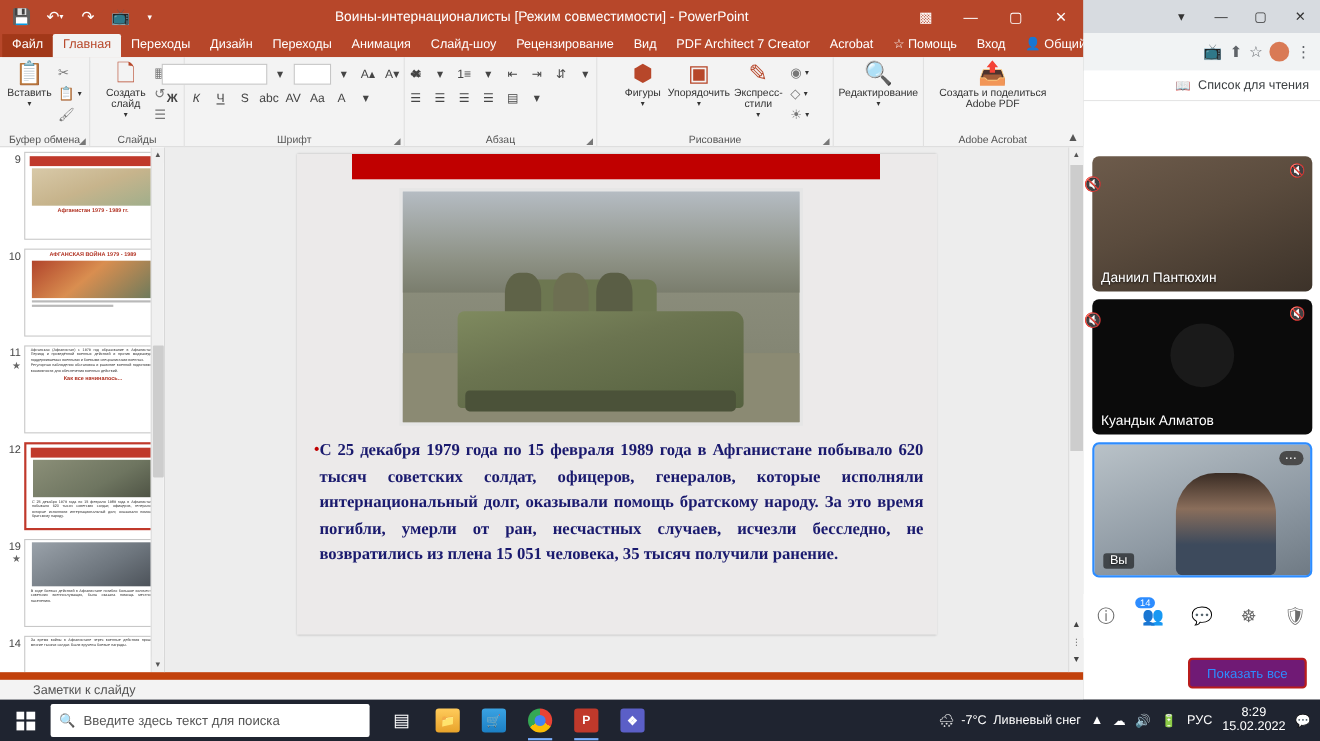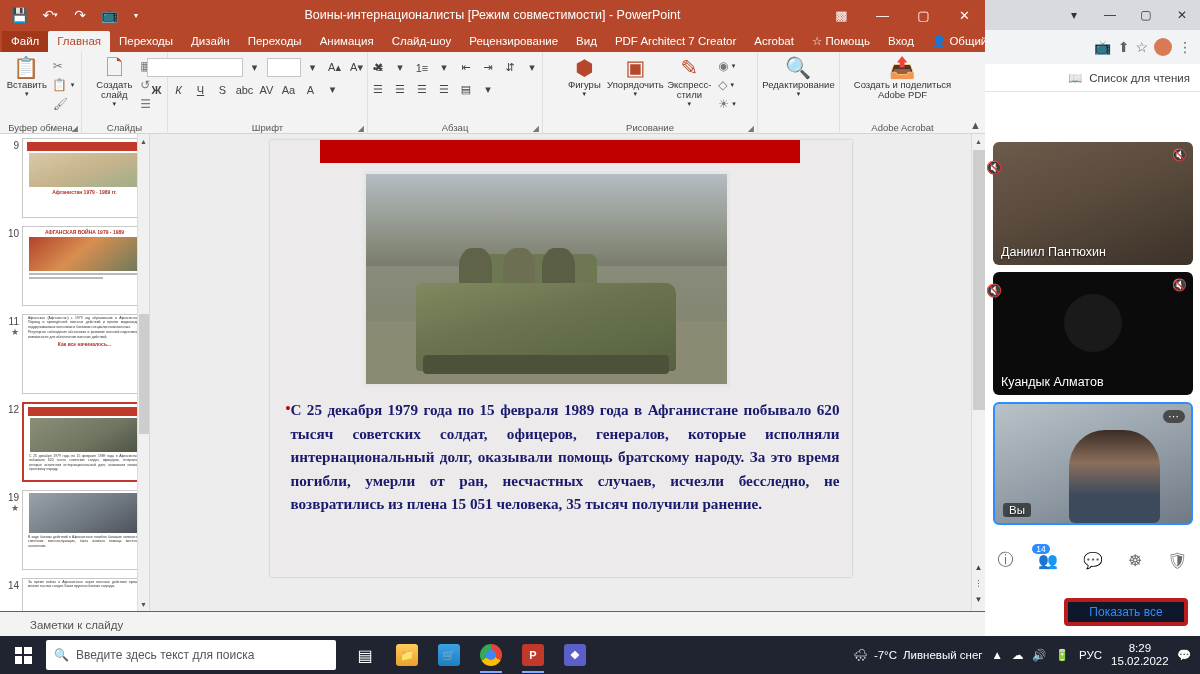--- a/index.html
+++ b/index.html
@@ -215,9 +215,9 @@
   .zoombar .zi { color: #6b6b6b; font-size: 16px; position: relative; }
   .zbadge { position: absolute; left: -6px; top: -7px; background: #2d8cff; color: #fff; font-size: 8.5px; border-radius: 8px; padding: 0 4px; }
   .showall {
-    position: absolute; right: 12px; bottom: 10px; width: 124px; height: 28px;
-    border: 4px solid #b91c1c; border-radius: 4px; display: flex; align-items: center; justify-content: center;
-    font-size: 12px; color: #2d8cff; background: #0f172a;
+    position: absolute; right: 12px; bottom: 10px; width: 108px; height: 28px;
+    border: 2px solid #b91c1c; border-radius: 4px; display: flex; align-items: center; justify-content: center;
+    font-size: 12px; color: #2d8cff; background: #701a75;
   }
 
   

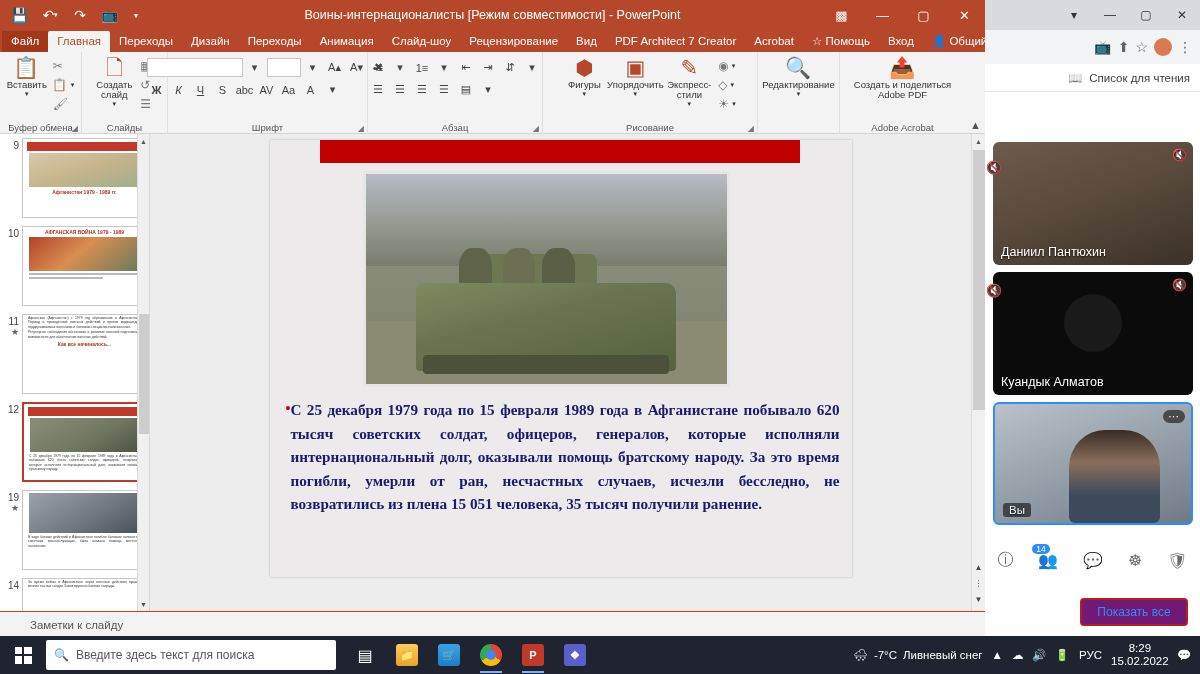--- a/index.html
+++ b/index.html
@@ -162,7 +162,7 @@
   .slidescroll .next { bottom: 4px; }
 
   .notesbar {
-    height: 26px; background: #f3f3f3; border-top: 1px solid #c2410c;
+    height: 26px; background: #f3f3f3; border-top: 7px solid #c2410c;
     display: flex; align-items: center; padding-left: 30px; font-size: 11.5px; color: #555;
   }
 

